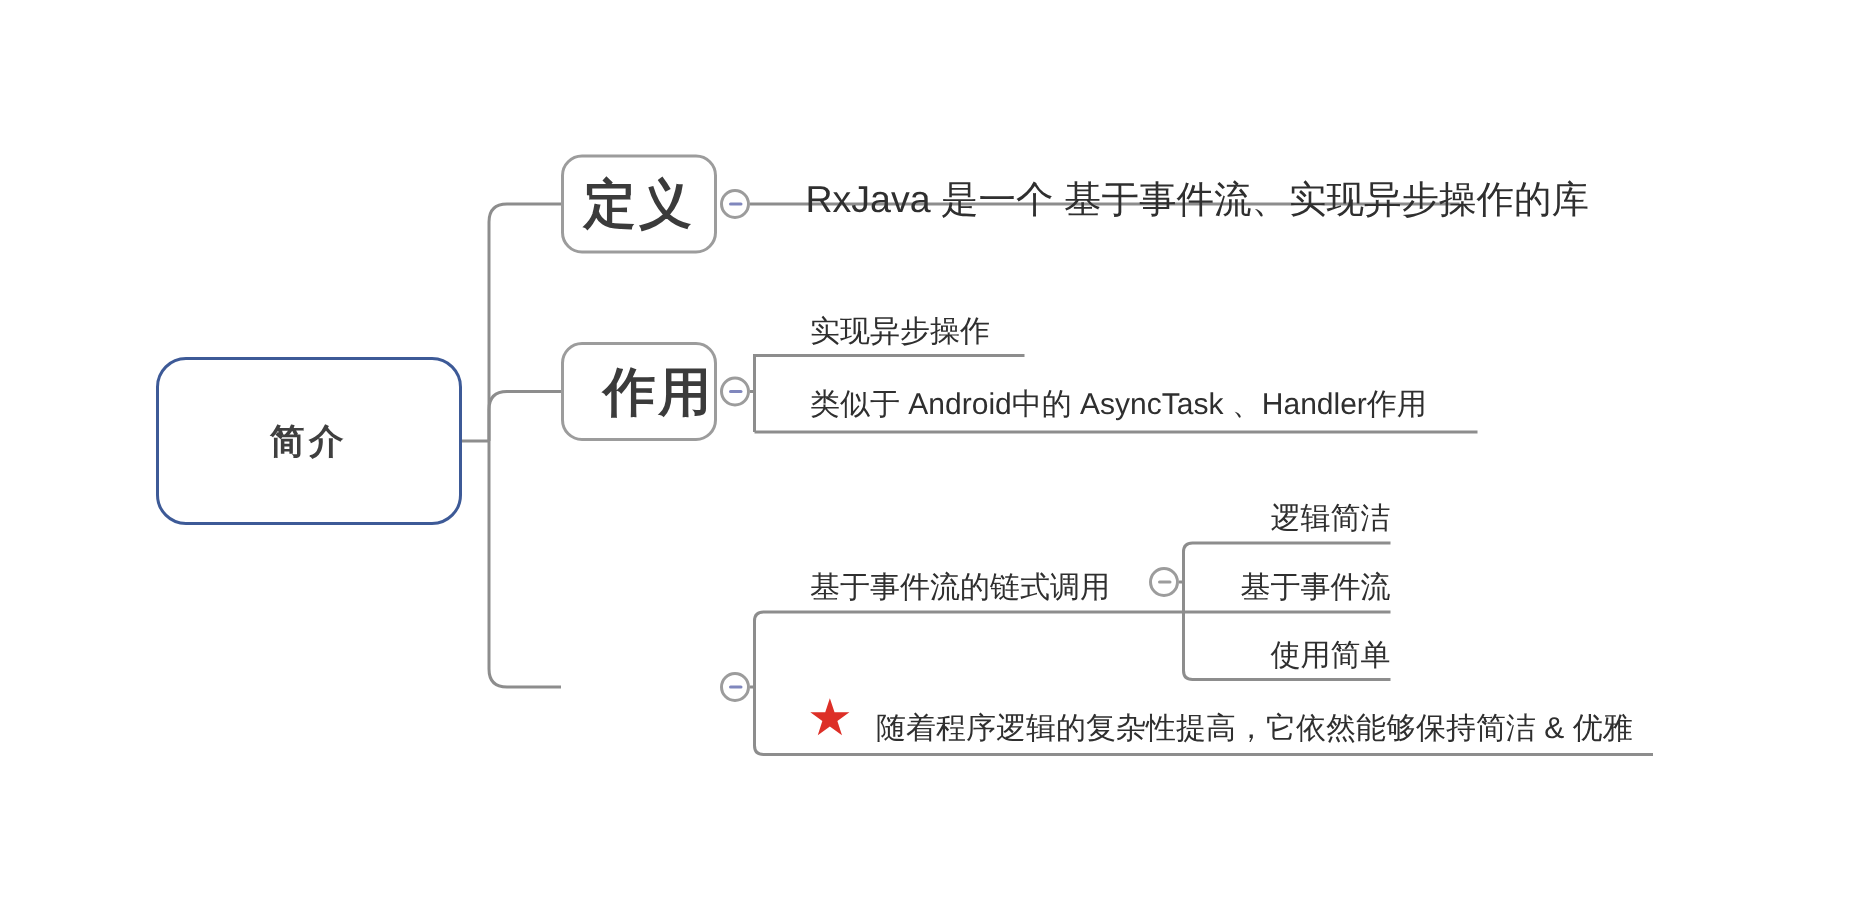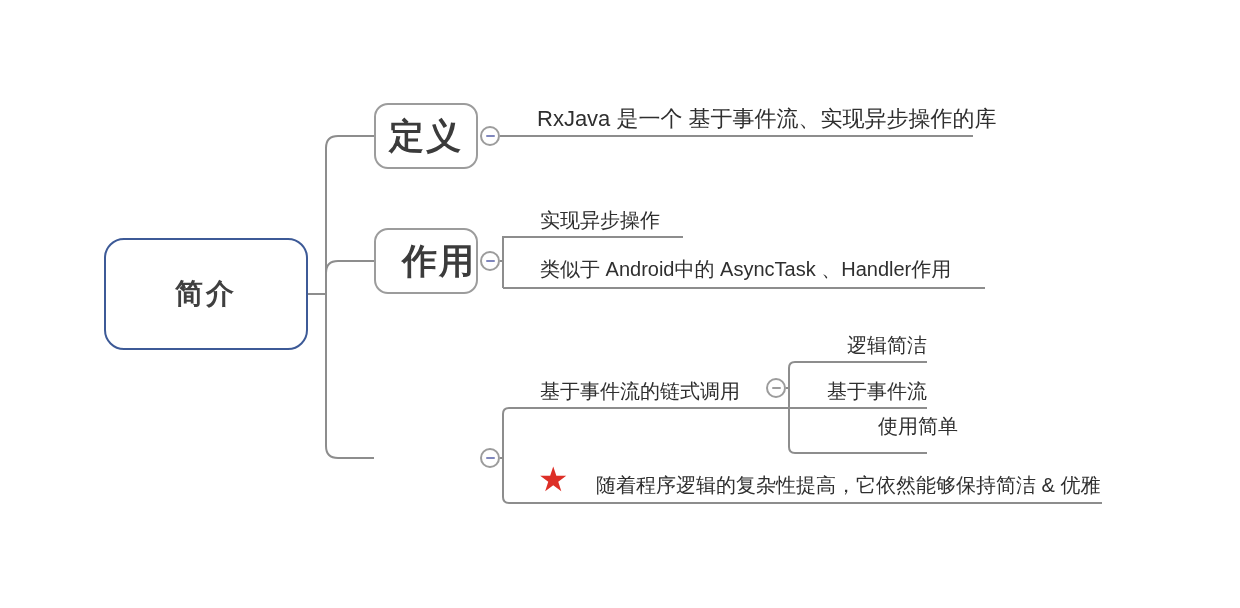--- a/index.html
+++ b/index.html
@@ -25,7 +25,7 @@
   .leaf-label{
     position:absolute;white-space:nowrap;font-size:20px;font-weight:500;color:#2f2f2f;
   }
-  .leaf-label.big{font-size:22px;}
+  .leaf-label.big{font-size:25px;margin-top:12px;}
   .centered{text-align:right;width:138px;}
   .toggle{
     position:absolute;width:20px;height:20px;border:2px solid #9c9c9c;border-radius:50%;

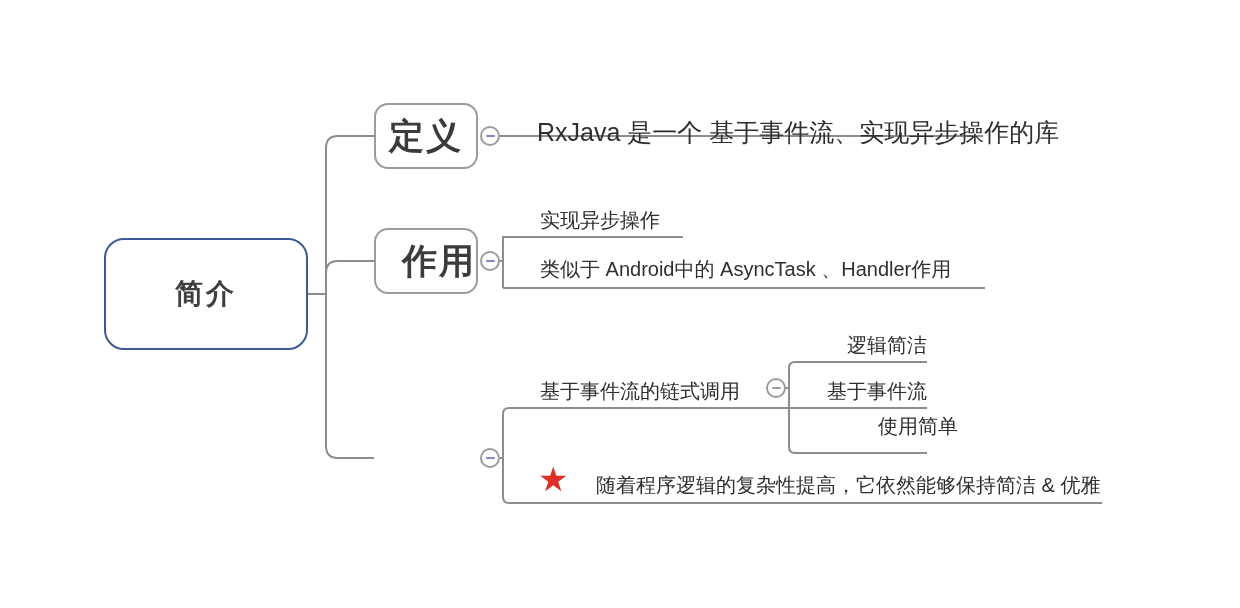--- a/index.html
+++ b/index.html
@@ -15,7 +15,7 @@
   .root-node{
     left:104px;top:238px;width:204px;height:112px;
     border:2px solid #3d5a97;border-radius:20px;
-    font-size:28px;font-weight:bold;color:#3f3f3f;letter-spacing:3px;
+    font-size:23px;font-weight:bold;color:#3f3f3f;letter-spacing:3px;
   }
   .branch-node{
     left:374px;width:104px;height:66px;

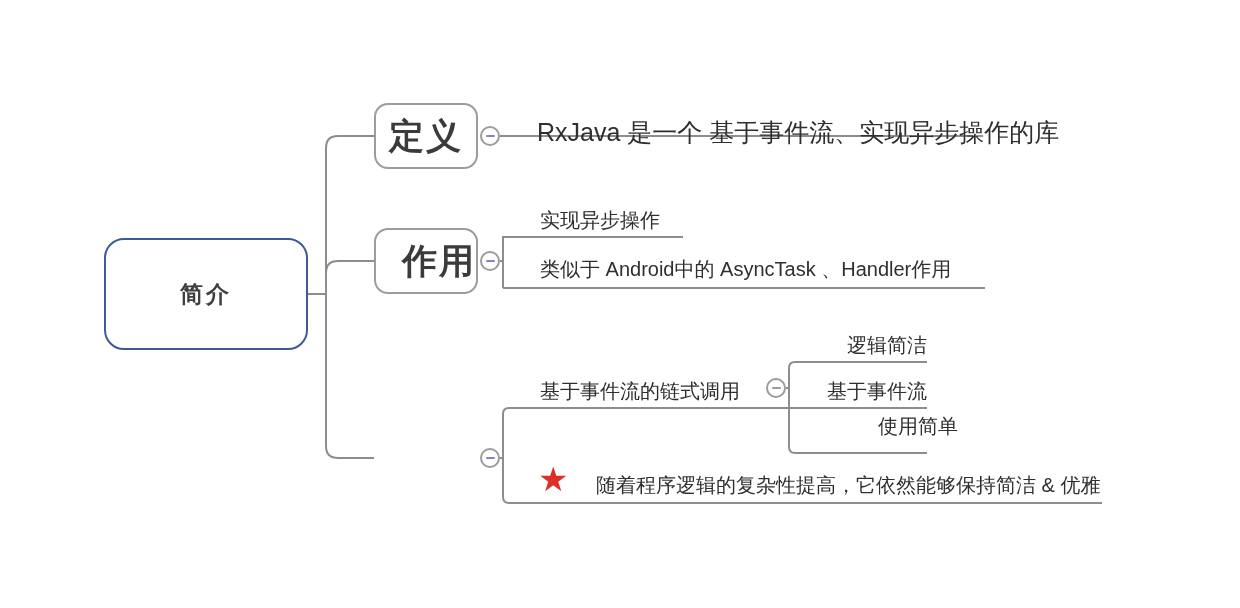--- a/index.html
+++ b/index.html
@@ -96,7 +96,7 @@
 
   <div class="leaf-label centered" style="left:789px;top:332px;">逻辑简洁</div>
   <div class="leaf-label centered" style="left:789px;top:378px;">基于事件流</div>
-  <div class="leaf-label centered" style="left:789px;top:413px;padding-left:31px;">使用简单</div>
+  <div class="leaf-label centered" style="left:789px;top:423px;">使用简单</div>
 
   <span class="star">★</span>
   <div class="leaf-label" style="left:596px;top:472px;">随着程序逻辑的复杂性提高，它依然能够保持简洁 &amp; 优雅</div>

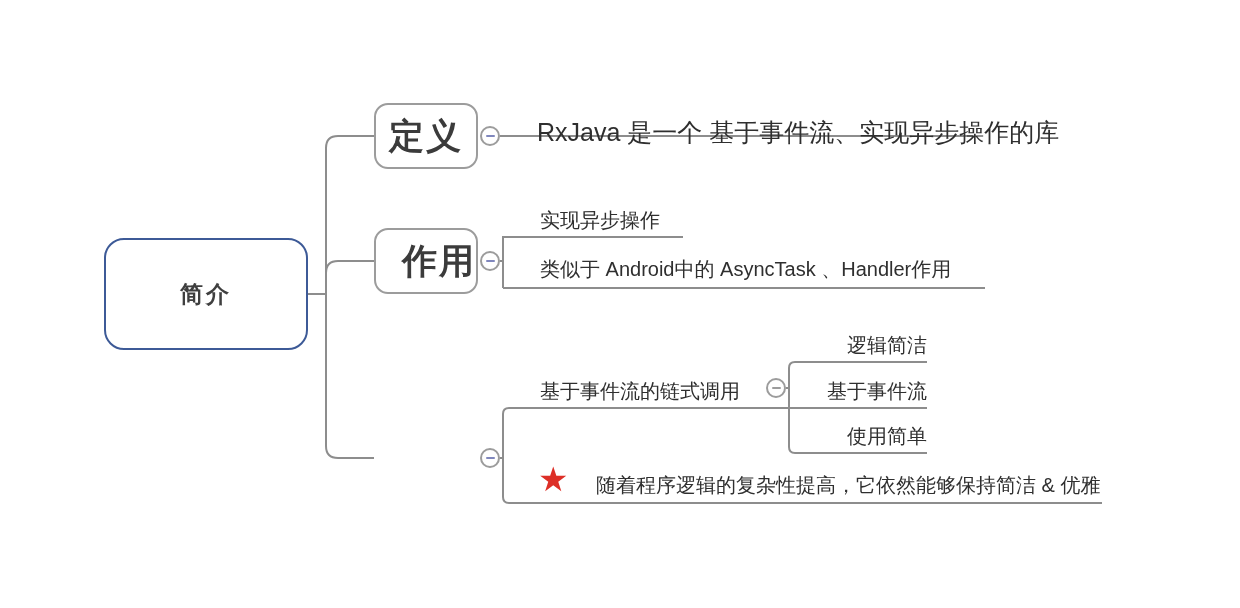--- a/index.html
+++ b/index.html
@@ -99,7 +99,7 @@
   <div class="leaf-label centered" style="left:789px;top:423px;">使用简单</div>
 
   <span class="star">★</span>
-  <div class="leaf-label" style="left:596px;top:472px;">随着程序逻辑的复杂性提高，它依然能够保持简洁 &amp; 优雅</div>
+  <div class="leaf-label" style="left:584px;top:472px;">随着程序逻辑的复杂性提高，它依然能够保持简洁 &amp; 优雅</div>
 
 </div>
 

